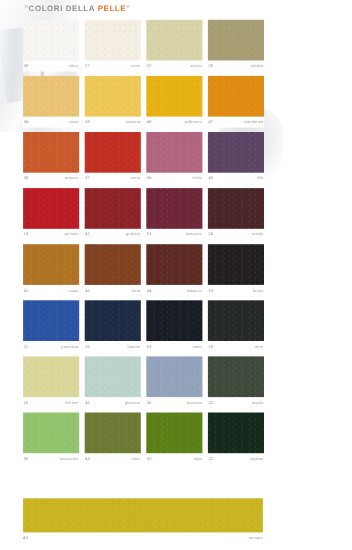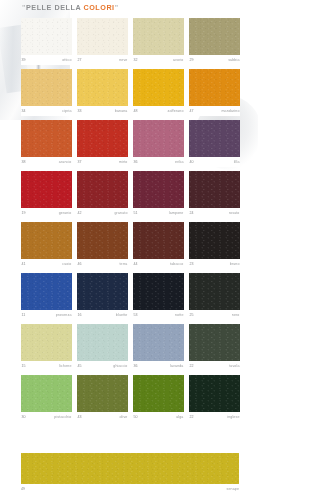--- a/index.html
+++ b/index.html
@@ -163,7 +163,7 @@
 <div class="photo-stem"></div>
 <div class="shadow-blob"></div>
 
-<div class="title"><span class="quote">"</span><span>PELLE DELLA </span><span class="accent">COLORI</span><span class="quote">"</span></div>
+<div class="title"><span class="quote">"</span><span>COLORI DELLA </span><span class="accent">COLORI</span><span class="quote">"</span></div>
 
 <div class="grid">
     <div class="row">

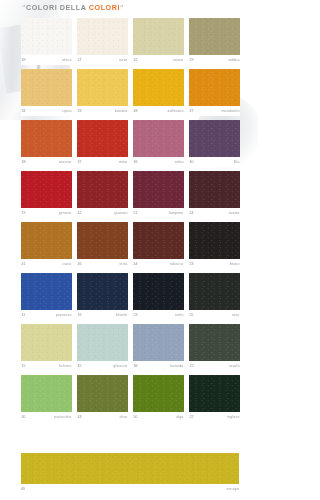--- a/index.html
+++ b/index.html
@@ -163,7 +163,7 @@
 <div class="photo-stem"></div>
 <div class="shadow-blob"></div>
 
-<div class="title"><span class="quote">"</span><span>COLORI DELLA </span><span class="accent">COLORI</span><span class="quote">"</span></div>
+<div class="title"><span class="quote">"</span><span>COLORI DELLA </span><span class="accent">PELLE</span><span class="quote">"</span></div>
 
 <div class="grid">
     <div class="row">

